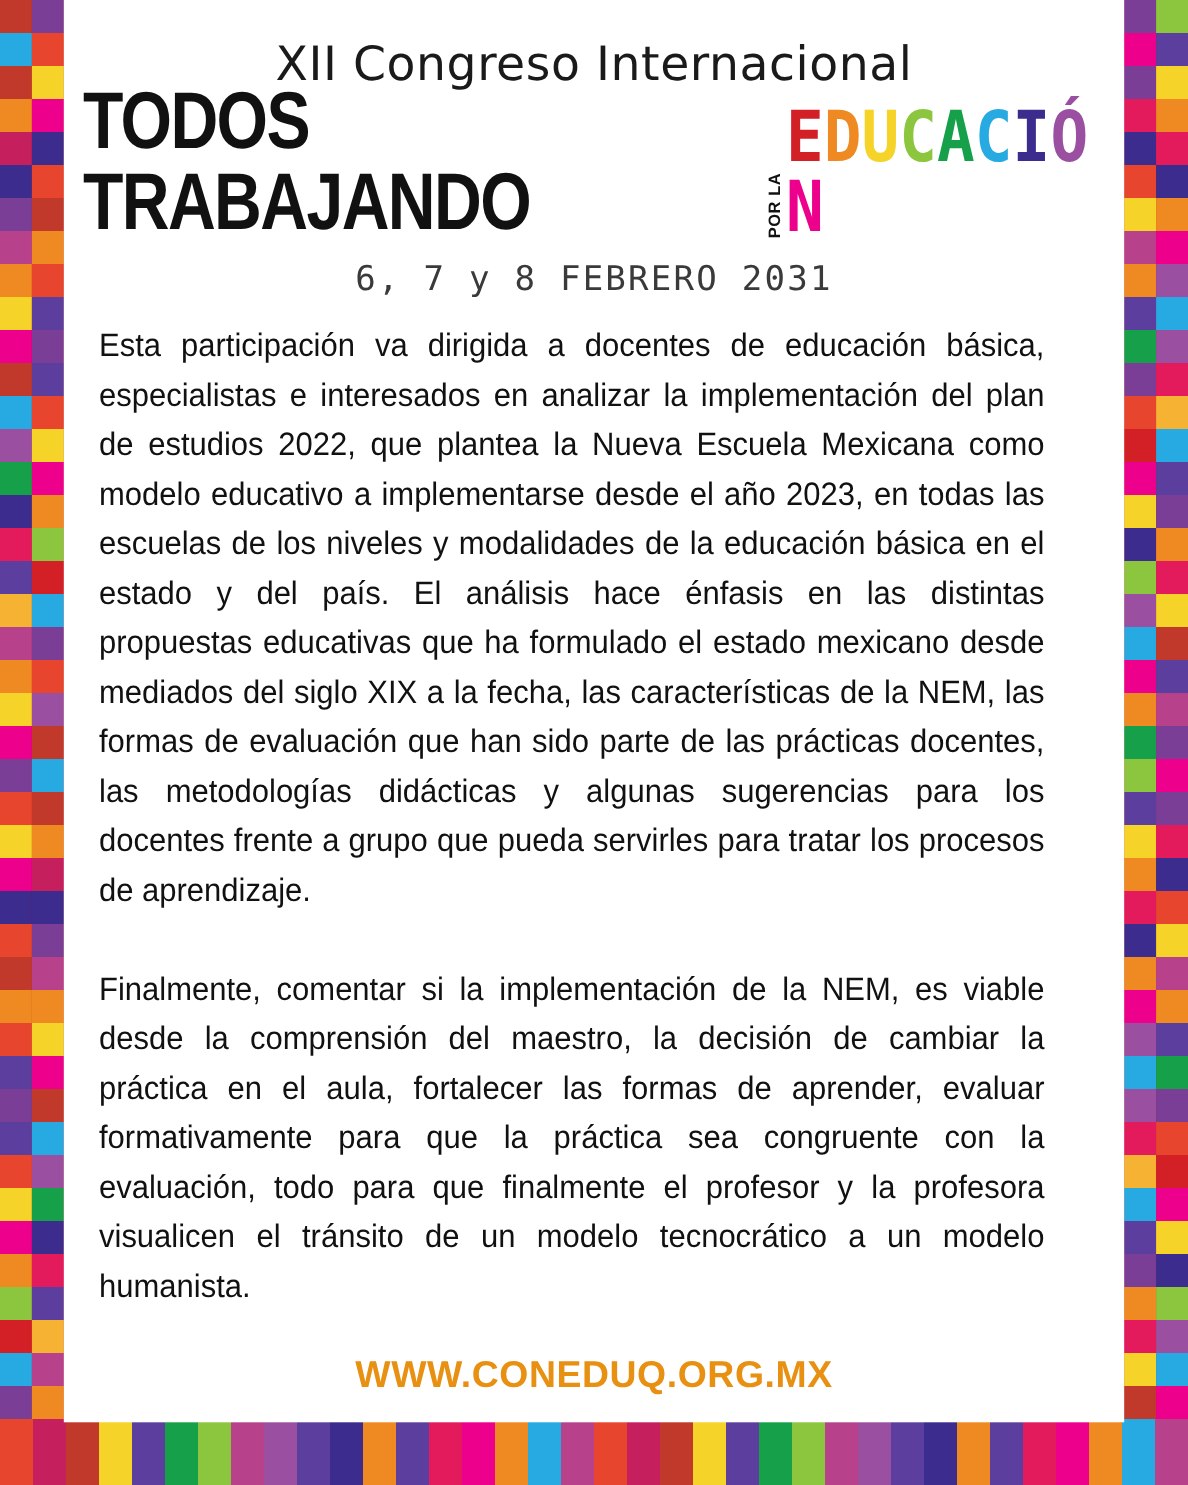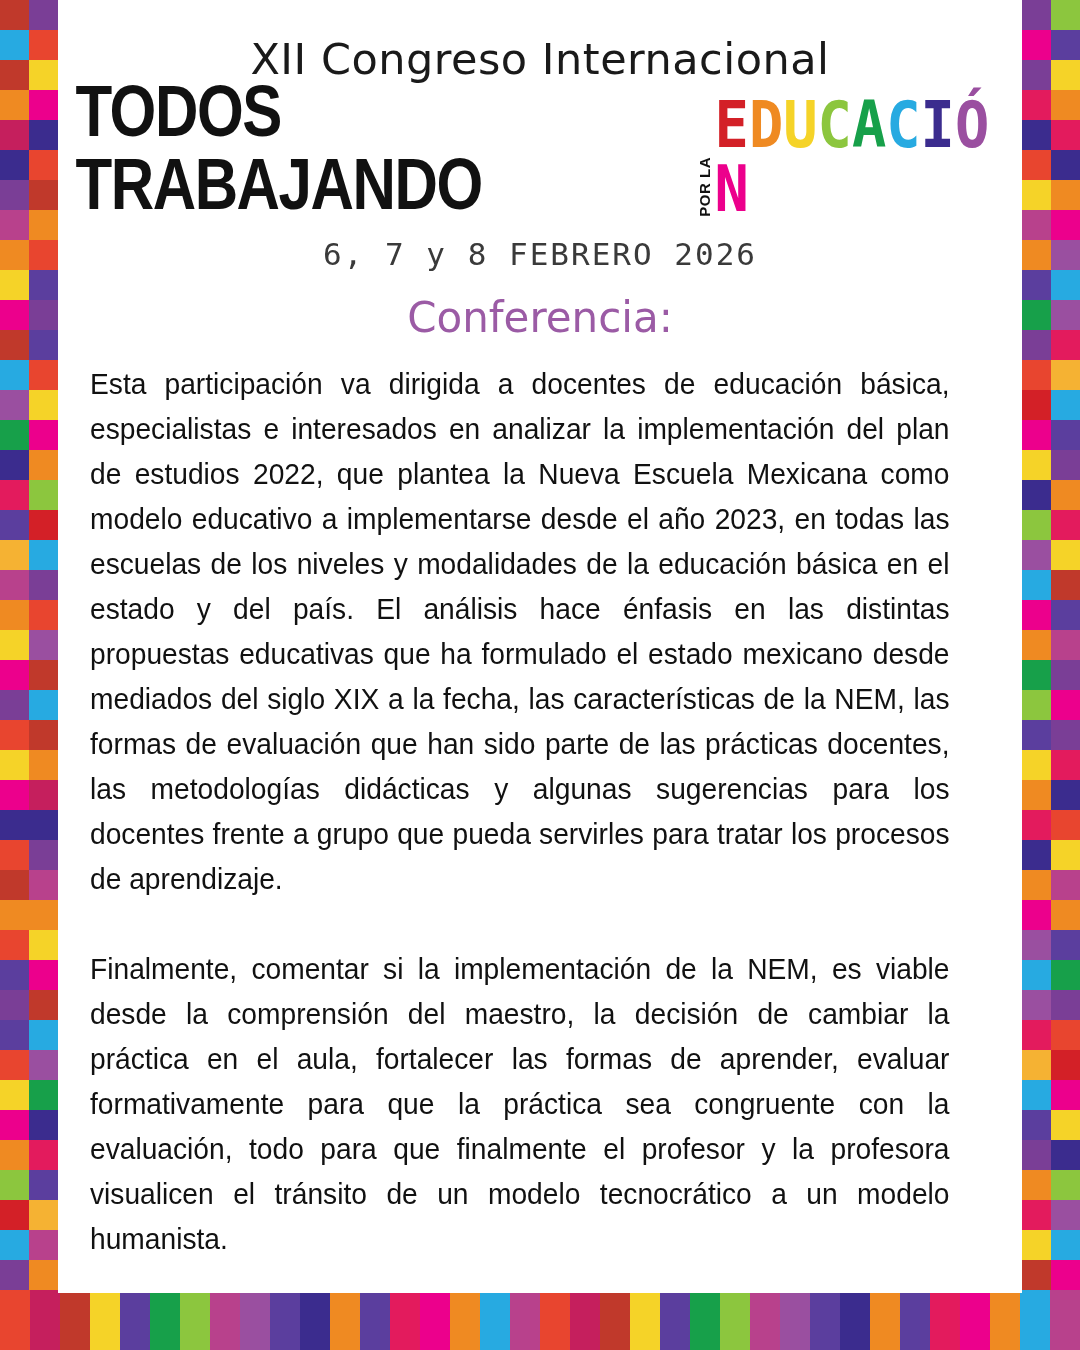--- a/index.html
+++ b/index.html
@@ -470,7 +470,7 @@
       <span class="logo-edu"><span style="color: rgb(211, 32, 39);">E</span><span style="color: rgb(239, 138, 34);">D</span><span style="color: rgb(245, 211, 40);">U</span><span style="color: rgb(140, 198, 62);">C</span><span style="color: rgb(23, 160, 74);">A</span><span style="color: rgb(39, 170, 225);">C</span><span style="color: rgb(59, 44, 142);">I</span><span style="color: rgb(154, 79, 160);">Ó</span><span style="color: rgb(236, 0, 140);">N</span></span>
     </div>
 
-    <div class="dateline">6, 7 y 8 FEBRERO 2026</div>
+    <div class="dateline">6, 7 y 8 FEBRERO 2031</div>
 
     <div class="conf-label">Conferencia:</div>
 

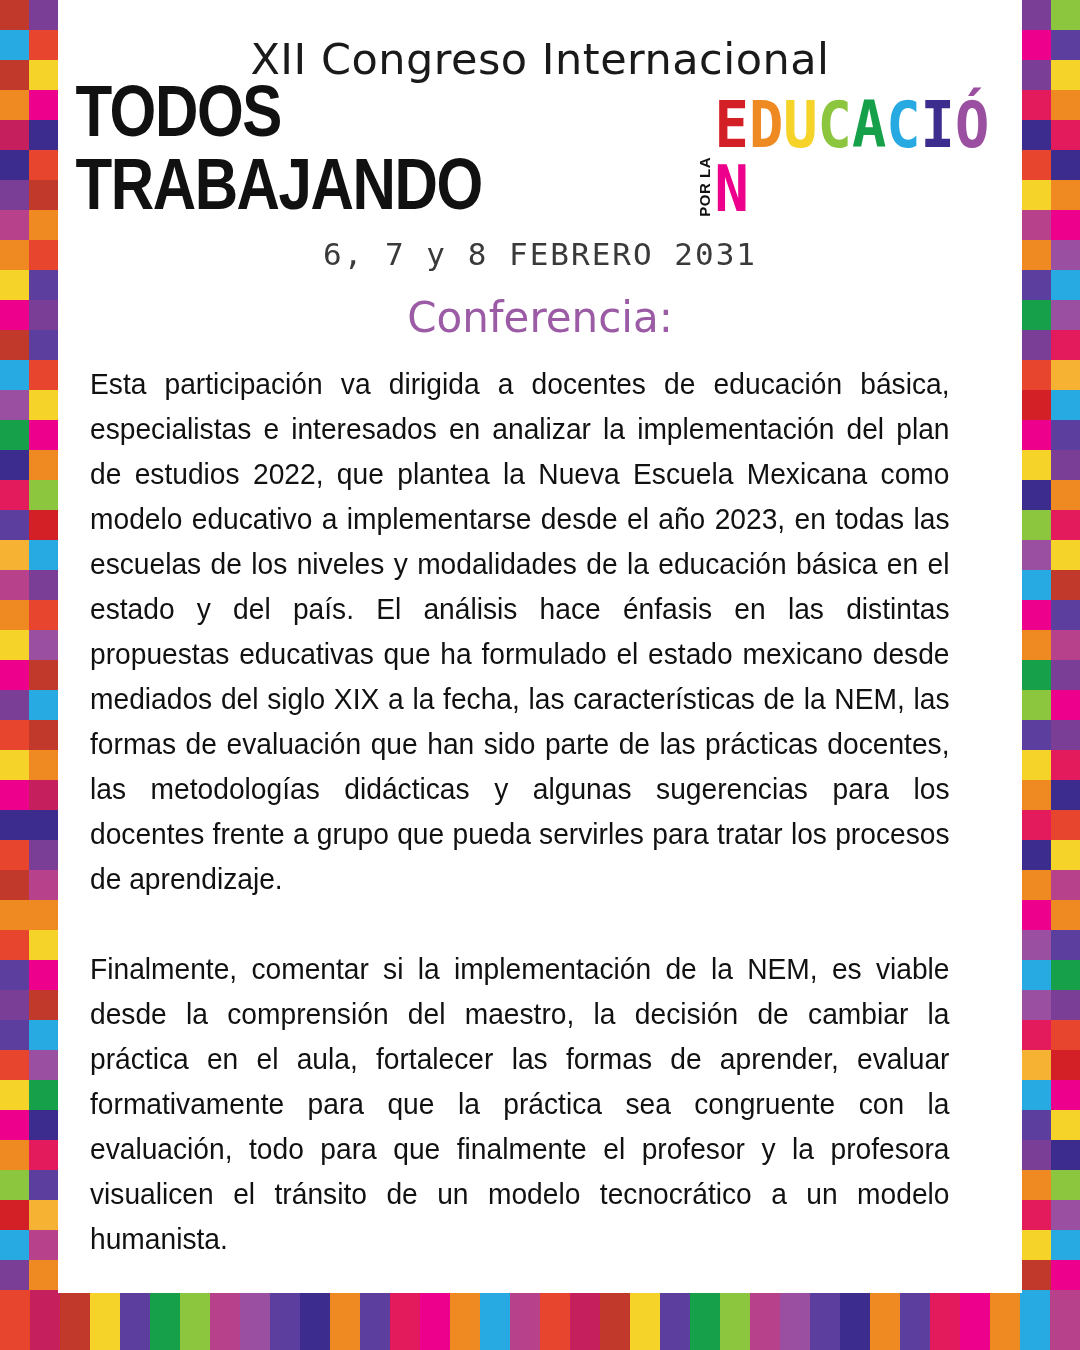--- a/index.html
+++ b/index.html
@@ -472,7 +472,6 @@
 
     <div class="dateline">6, 7 y 8 FEBRERO 2031</div>
 
-    <div class="conf-label">Conferencia:</div>
 
 
 

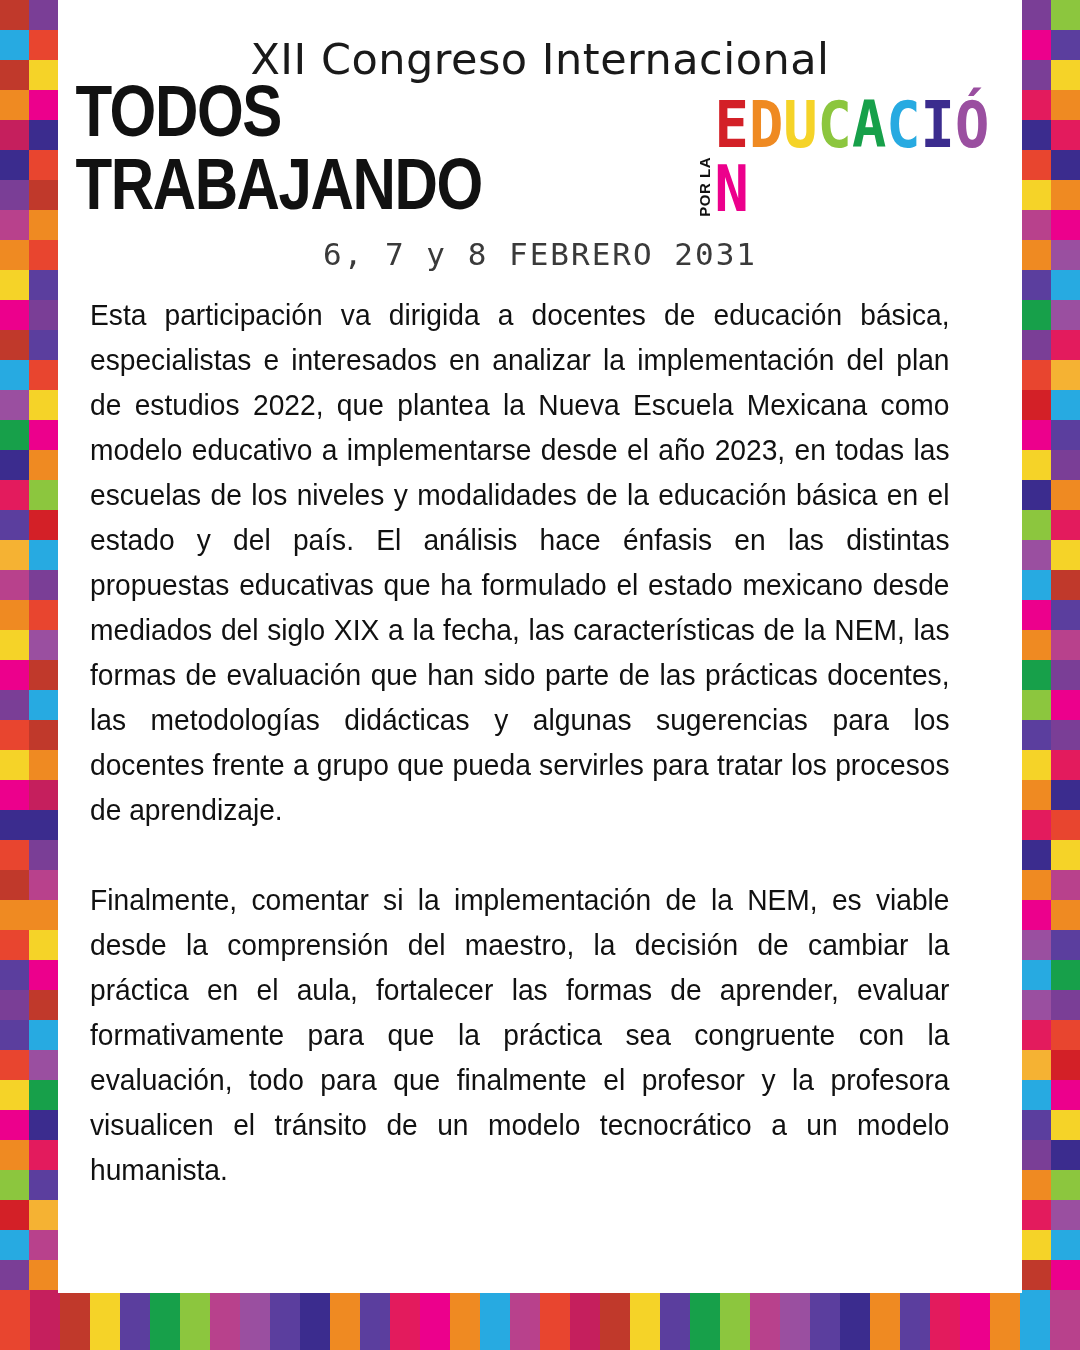--- a/index.html
+++ b/index.html
@@ -480,6 +480,7 @@
       <p>Finalmente, comentar si la implementación de la NEM, es viable desde la comprensión del maestro, la decisión de cambiar la práctica en el aula, fortalecer las formas de aprender, evaluar formativamente para que la práctica sea congruente con la evaluación, todo para que finalmente el profesor y la profesora visualicen el tránsito de un modelo tecnocrático a un modelo humanista.</p>
     </div>
 
+    <div class="website">WWW.CONEDUQ.ORG.MX</div>
 
   </div>
 </div>

